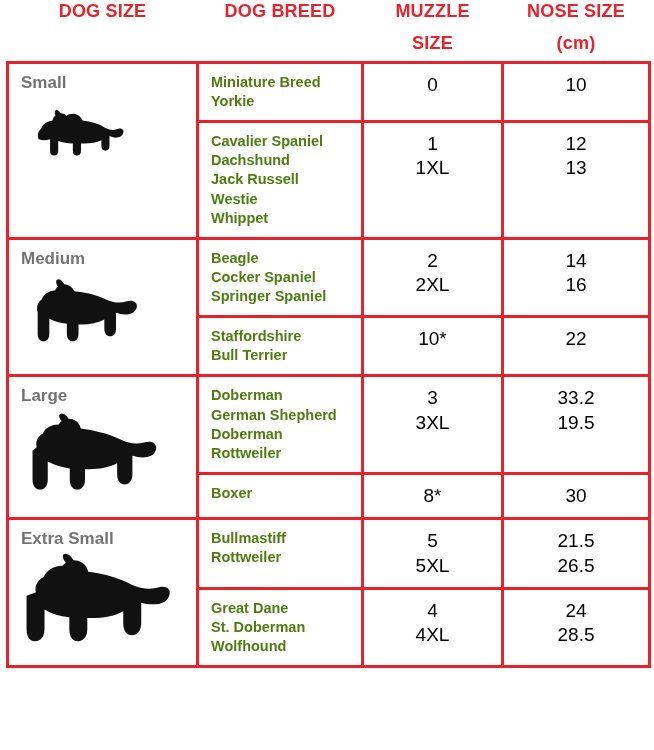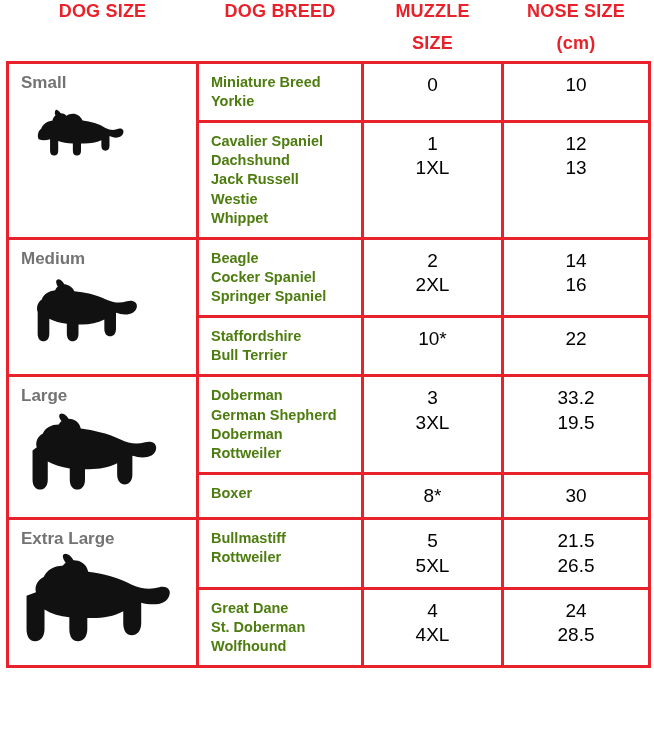--- a/index.html
+++ b/index.html
@@ -299,7 +299,7 @@
         <tr class="group-start">
           <td rowspan="2">
             <div class="size-cell">
-              <div class="size-label">Extra Large</div>
+              <div class="size-label">Extra Small</div>
               <div class="dog-art">
                 <svg viewBox="-8 -8 176 111" width="160" height="95">
                   <path d="M4,38 C2,31 6,23 13,20 C17,12 25,7 35,7 C39,2 46,-1 53,1 C60,3 64,8 65,14 C82,16 101,21 116,29 C127,34 138,35 148,32 C156,30 162,34 160,41 C158,49 150,52 141,52 C136,52 131,51 127,50 L127,74 C127,83 122,88 116,88 C110,88 106,83 106,74 L106,60 C95,66 83,68 70,68 L64,68 L64,81 C64,90 59,95 53,95 C47,95 43,90 43,81 L43,67 C32,66 22,63 14,58 L14,81 C14,90 9,95 3,95 C-3,95 -7,90 -7,81 L-7,42 Z M39,4 C35,-2 34,-6 38,-7 C43,-7 47,-2 49,3 Z" fill="#111111"></path>

